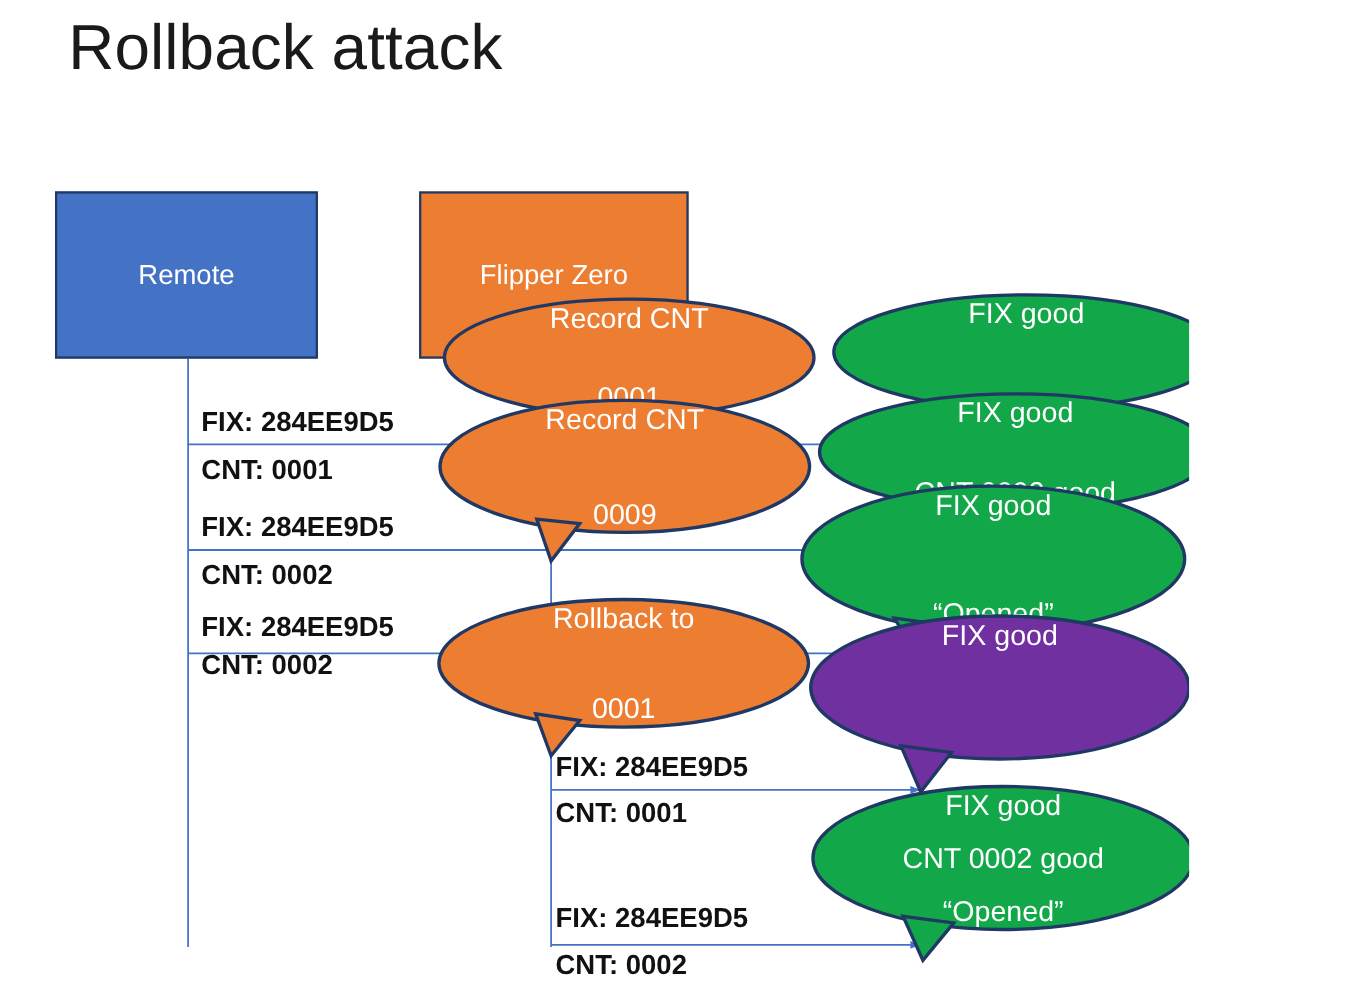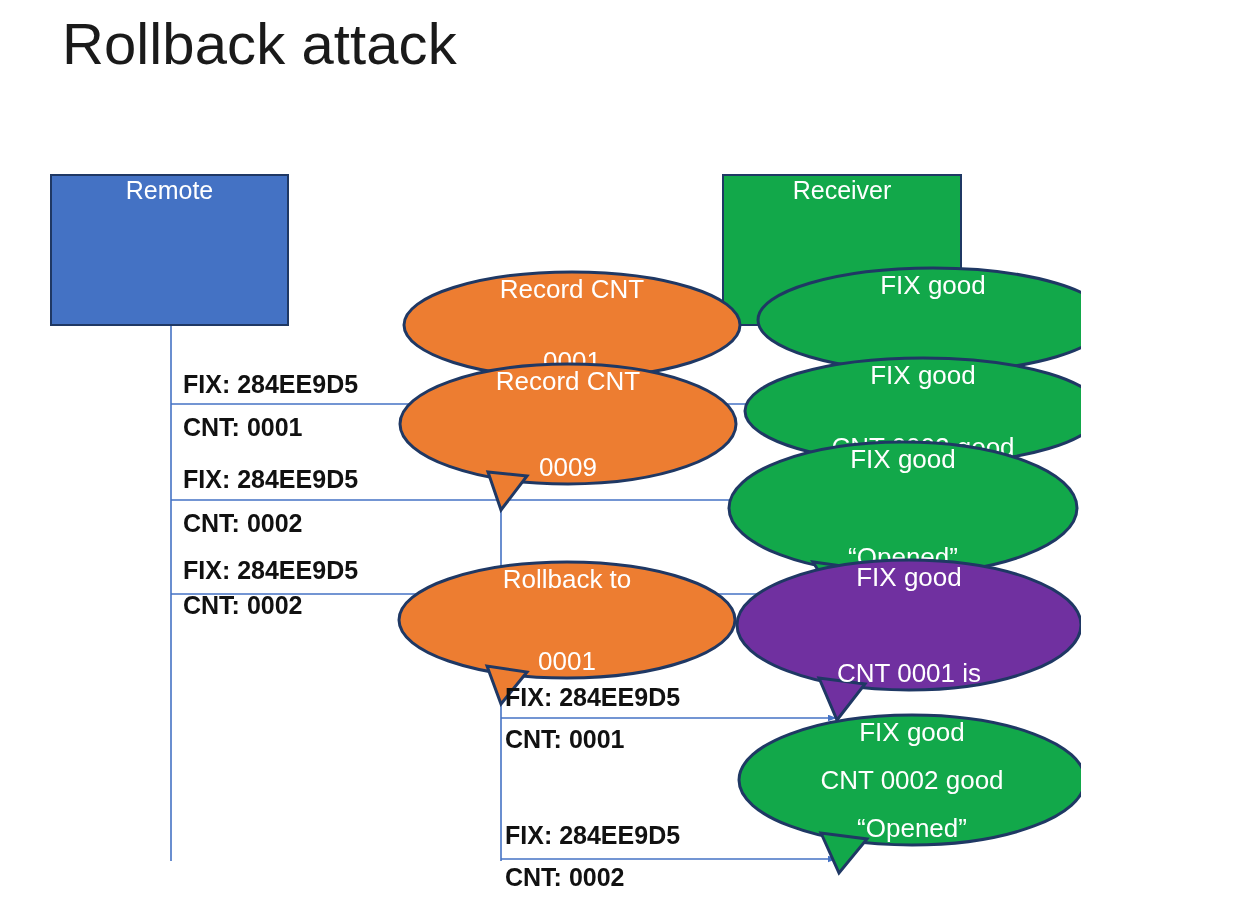--- a/index.html
+++ b/index.html
@@ -45,6 +45,7 @@
     color: #ffffff;
     font-size: 25px;
     display: flex;
+    align-items: center;
     justify-content: center;
     text-align: center;
   }

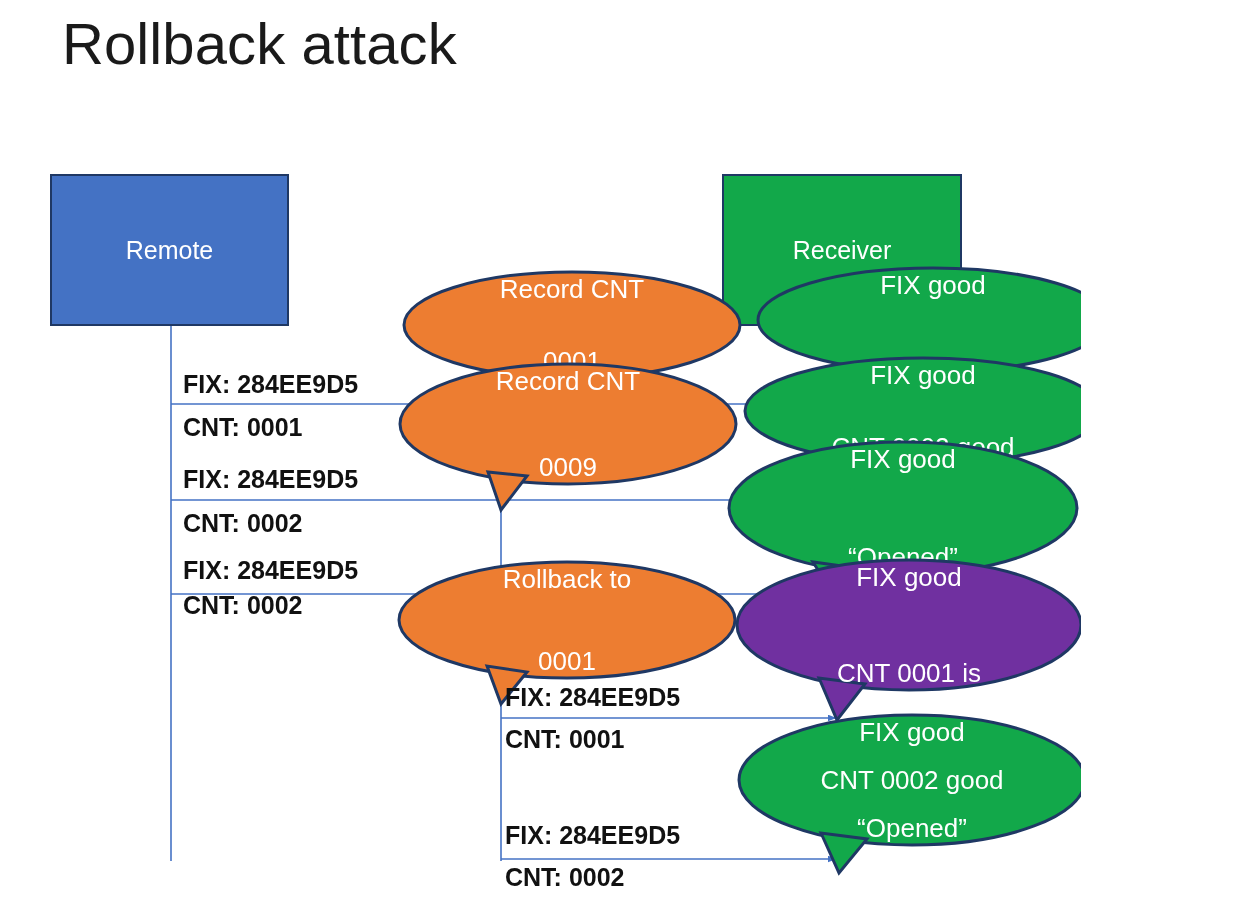--- a/index.html
+++ b/index.html
@@ -119,6 +119,9 @@
   <div class="actor-box" id="actor-remote">
     <span class="actor-label">Remote</span>
   </div>
+  <div class="actor-box" id="actor-flipper">
+    <span class="actor-label">Flipper Zero</span>
+  </div>
   <div class="actor-box" id="actor-receiver">
     <span class="actor-label">Receiver</span>
   </div>

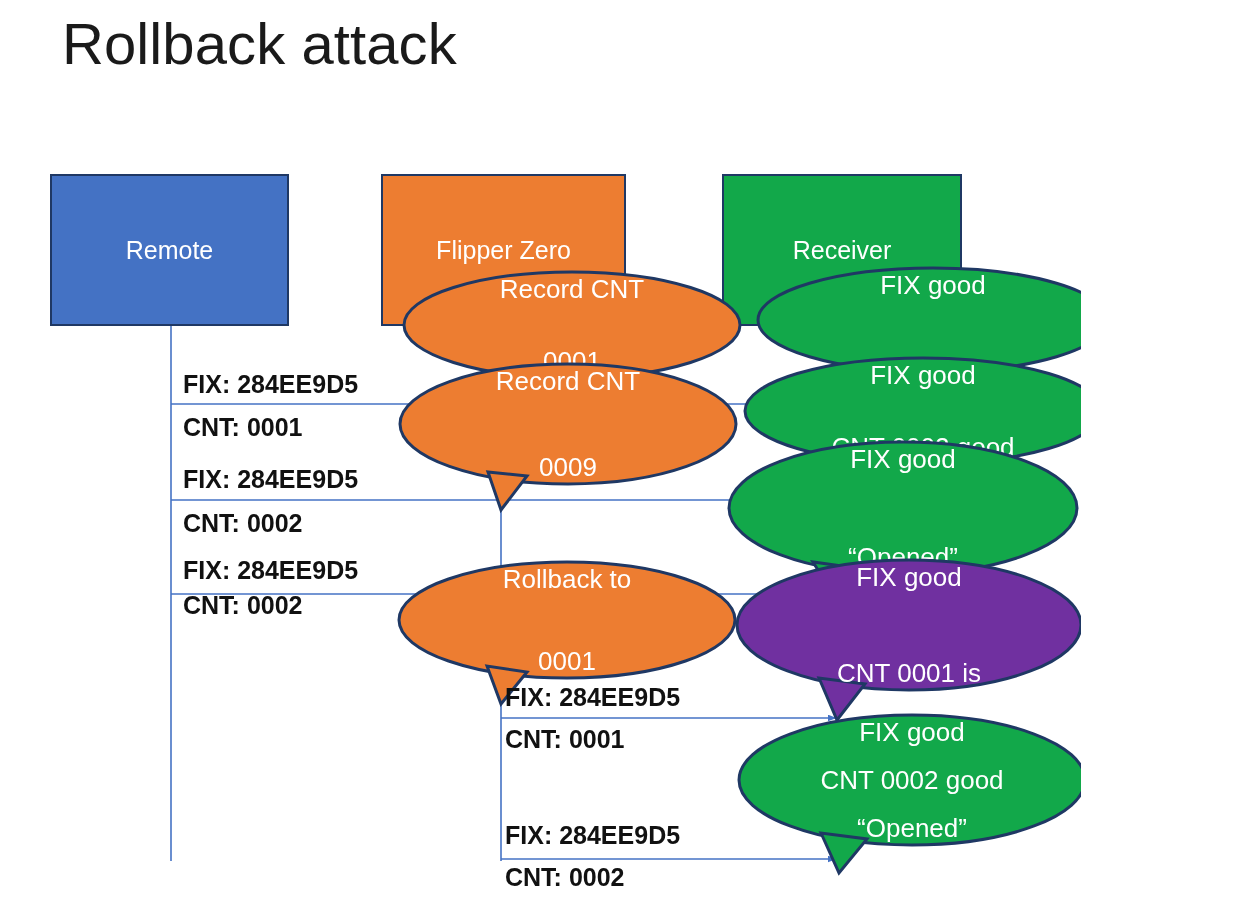--- a/index.html
+++ b/index.html
@@ -122,9 +122,6 @@
   <div class="actor-box" id="actor-flipper">
     <span class="actor-label">Flipper Zero</span>
   </div>
-  <div class="actor-box" id="actor-receiver">
-    <span class="actor-label">Receiver</span>
-  </div>
 
   <div class="callout" style="left:404px; top:272px; width:336px; height:106px;">
     <svg width="336" height="126" viewBox="0 0 336 126">

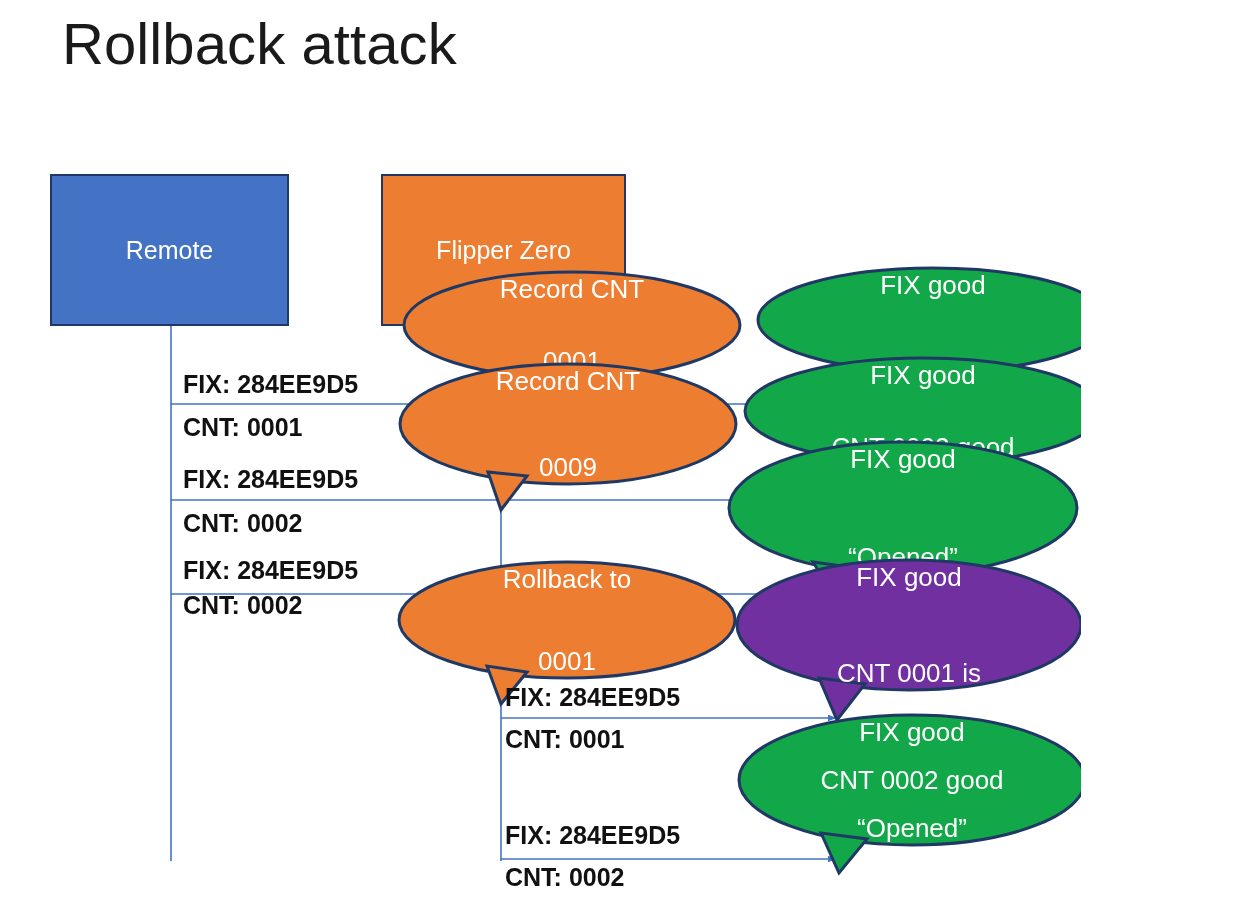--- a/index.html
+++ b/index.html
@@ -145,7 +145,7 @@
     </div>
   </div>
 
-  <div class="callout" style="left:399px; top:562px; width:336px; height:116px;">
+  <div class="callout" style="left:399px; top:545px; width:336px; height:116px;">
     <svg width="336" height="142" viewBox="0 0 336 142">
       <path d="M168 0 C260 0 336 26 336 58 C336 90 260 116 168 116 C76 116 0 90 0 58 C0 26 76 0 168 0 Z" fill="#ED7D31" stroke="#1F3864" stroke-width="3"></path>
       <path d="M88 104 L102 142 L128 110 Z" fill="#ED7D31" stroke="#1F3864" stroke-width="3"></path>

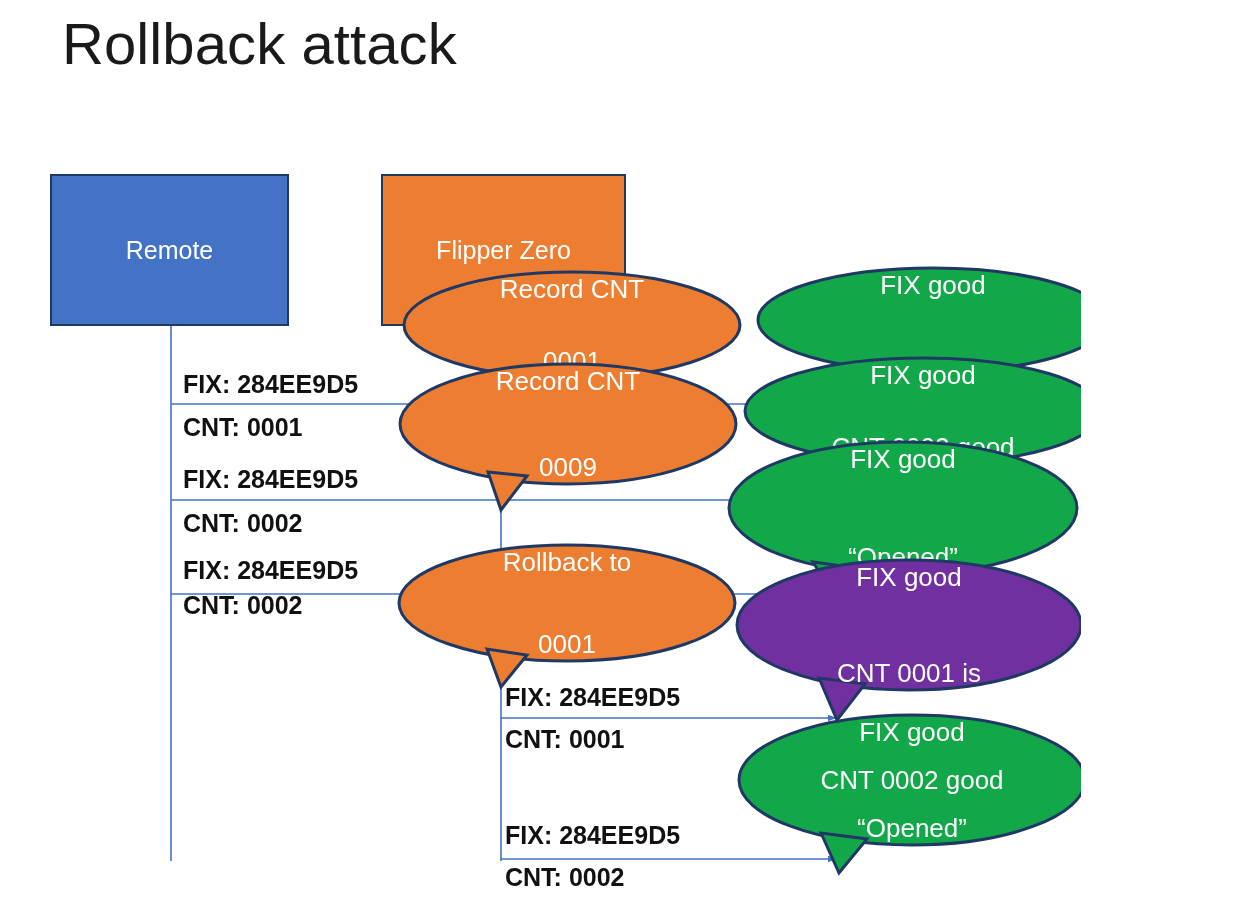--- a/index.html
+++ b/index.html
@@ -193,7 +193,6 @@
     </svg>
     <div class="callout-text" style="height:130px;">
       <span>FIX good</span>
-      <span>CNT 0001 is</span>
     </div>
   </div>
 

